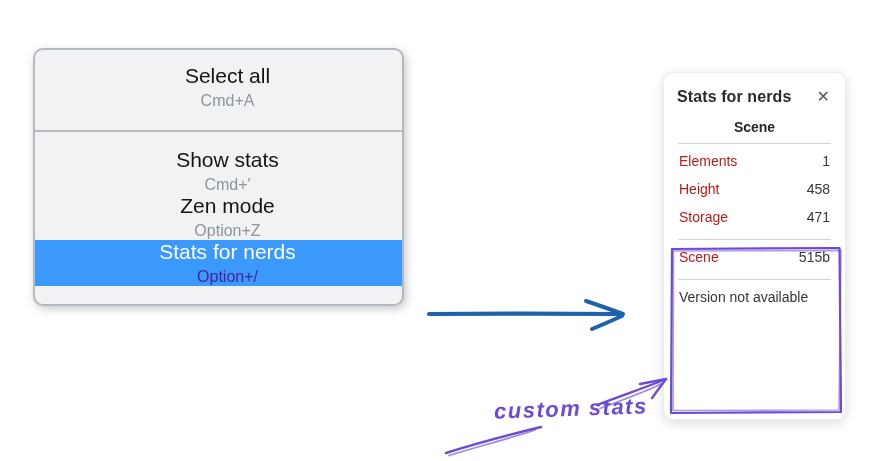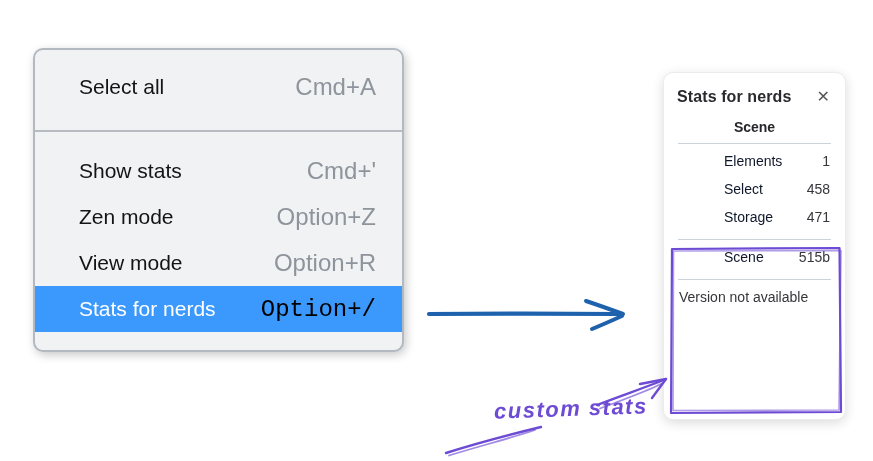--- a/index.html
+++ b/index.html
@@ -21,7 +21,7 @@
   }
   .menu-item {
     height:46px; display:flex; align-items:center; justify-content:space-between;
-    padding:0 26px 0 44px; cursor:default;
+    padding:0 26px 0 44px; cursor:default;flex-direction:column;
   }
   .menu-item .shortcut { color:#8d949b; font-size:24px; }
   .menu-sep { border:none; border-top:2px solid #b6bcc2; margin:20px 0 16px 0; }

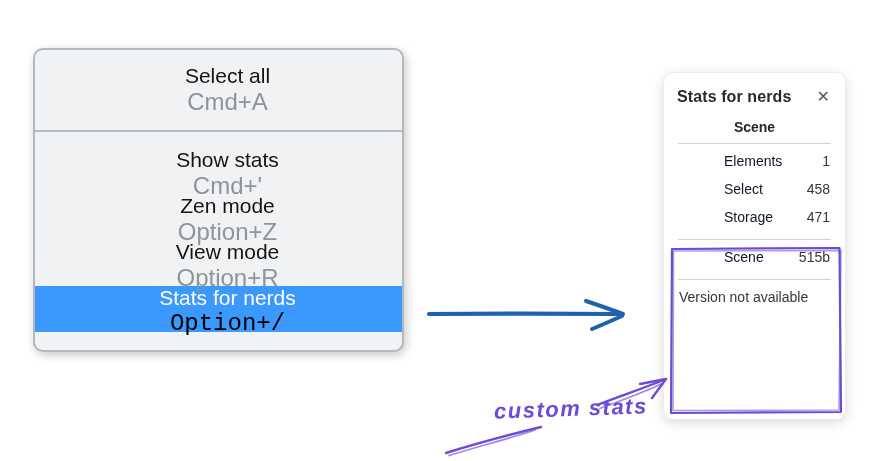--- a/index.html
+++ b/index.html
@@ -23,7 +23,7 @@
     height:46px; display:flex; align-items:center; justify-content:space-between;
     padding:0 26px 0 44px; cursor:default;flex-direction:column;
   }
-  .menu-item .shortcut { color:#8d949b; font-size:24px; }
+  .menu-item .shortcut { color:#8d949b; font-size:16px; }
   .menu-sep { border:none; border-top:2px solid #b6bcc2; margin:20px 0 16px 0; }
   .menu-item.highlighted { background:#3b99fd; color:#ffffff; }
   .menu-item.highlighted .shortcut { color:#000000;font-family:Liberation Mono, monospace; }

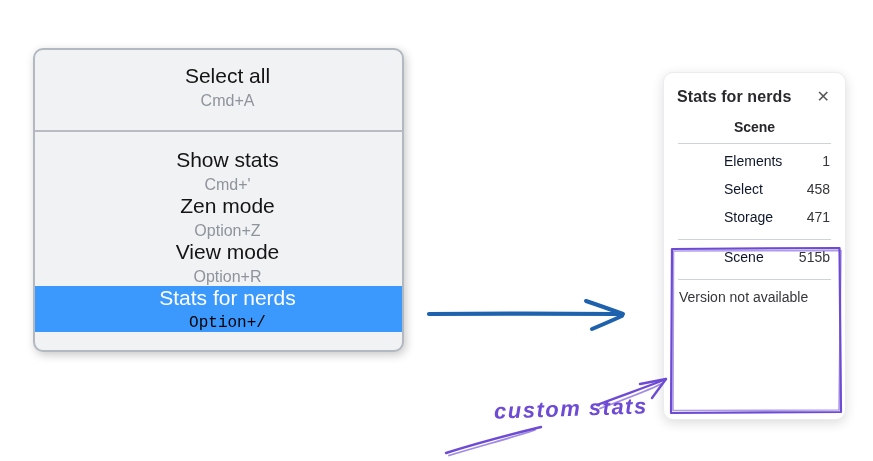--- a/index.html
+++ b/index.html
@@ -47,7 +47,7 @@
   .sec-heading { text-align:center; font-weight:bold; font-size:14px; color:#26262b; margin-top:6px; }
   .sec-hr { border:none; border-top:1px solid #ccd3da; margin:8px 1px 3px 1px; }
   .stat-row { display:flex; justify-content:space-between; line-height:28px; padding:0 2px; }
-  .stat-label { color:#0f172a;margin-left:45px; }
+  .stat-label { color:#b91c1c; }
   .stat-value { color:#36363b; }
   .version-note { line-height:28px; padding:0 2px; color:#36363b; white-space:nowrap; }
 

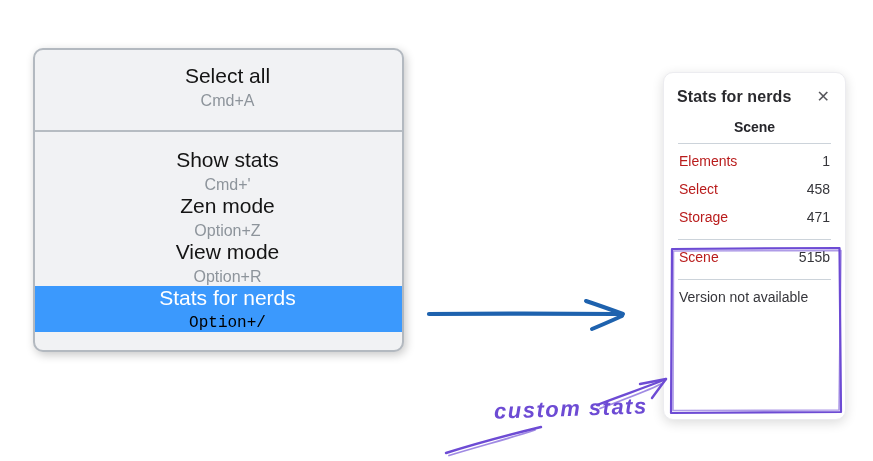--- a/index.html
+++ b/index.html
@@ -104,7 +104,7 @@
         <span class="stat-value">1</span>
       </div>
       <div class="stat-row">
-        <span class="stat-label">Select</span>
+        <span class="stat-label">Height</span>
         <span class="stat-value">458</span>
       </div>
       <div class="stat-row">

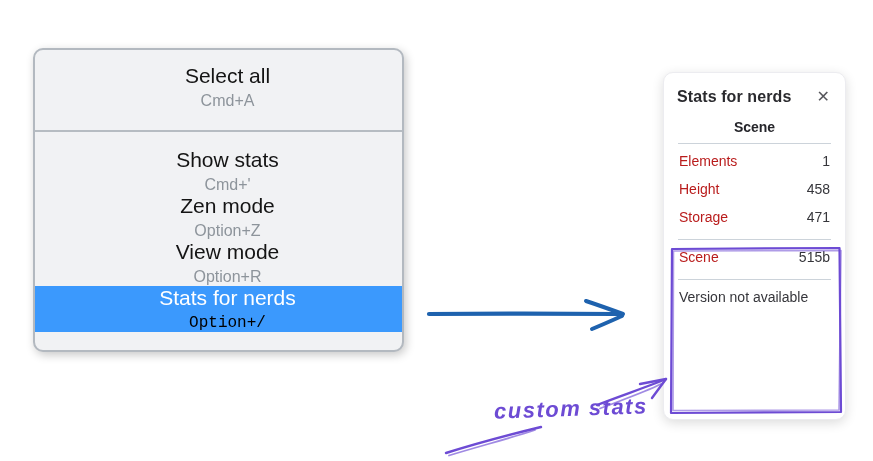--- a/index.html
+++ b/index.html
@@ -80,10 +80,6 @@
       <span>Zen mode</span>
       <span class="shortcut">Option+Z</span>
     </div>
-    <div class="menu-item">
-      <span>View mode</span>
-      <span class="shortcut">Option+R</span>
-    </div>
     <div class="menu-item highlighted">
       <span>Stats for nerds</span>
       <span class="shortcut">Option+/</span>

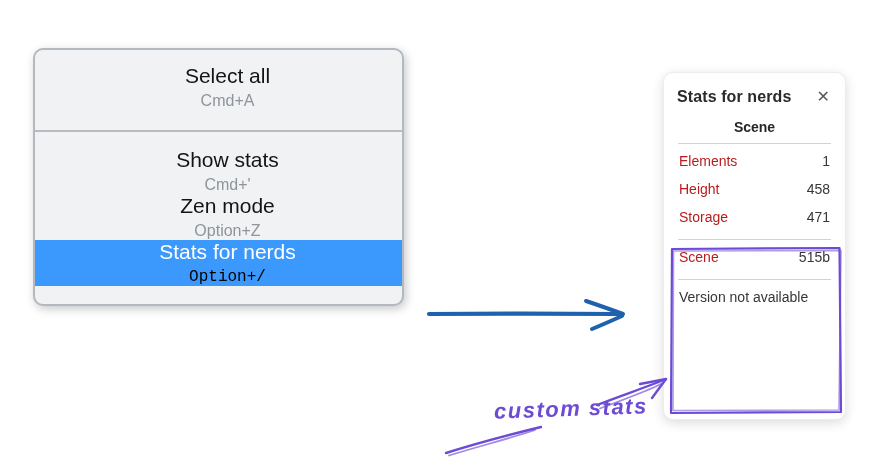--- a/index.html
+++ b/index.html
@@ -26,7 +26,7 @@
   .menu-item .shortcut { color:#8d949b; font-size:16px; }
   .menu-sep { border:none; border-top:2px solid #b6bcc2; margin:20px 0 16px 0; }
   .menu-item.highlighted { background:#3b99fd; color:#ffffff; }
-  .menu-item.highlighted .shortcut { color:#000000;font-family:Liberation Mono, monospace; }
+  .menu-item.highlighted .shortcut { color:#4c1d95; }
 
   
   .stats-panel {

